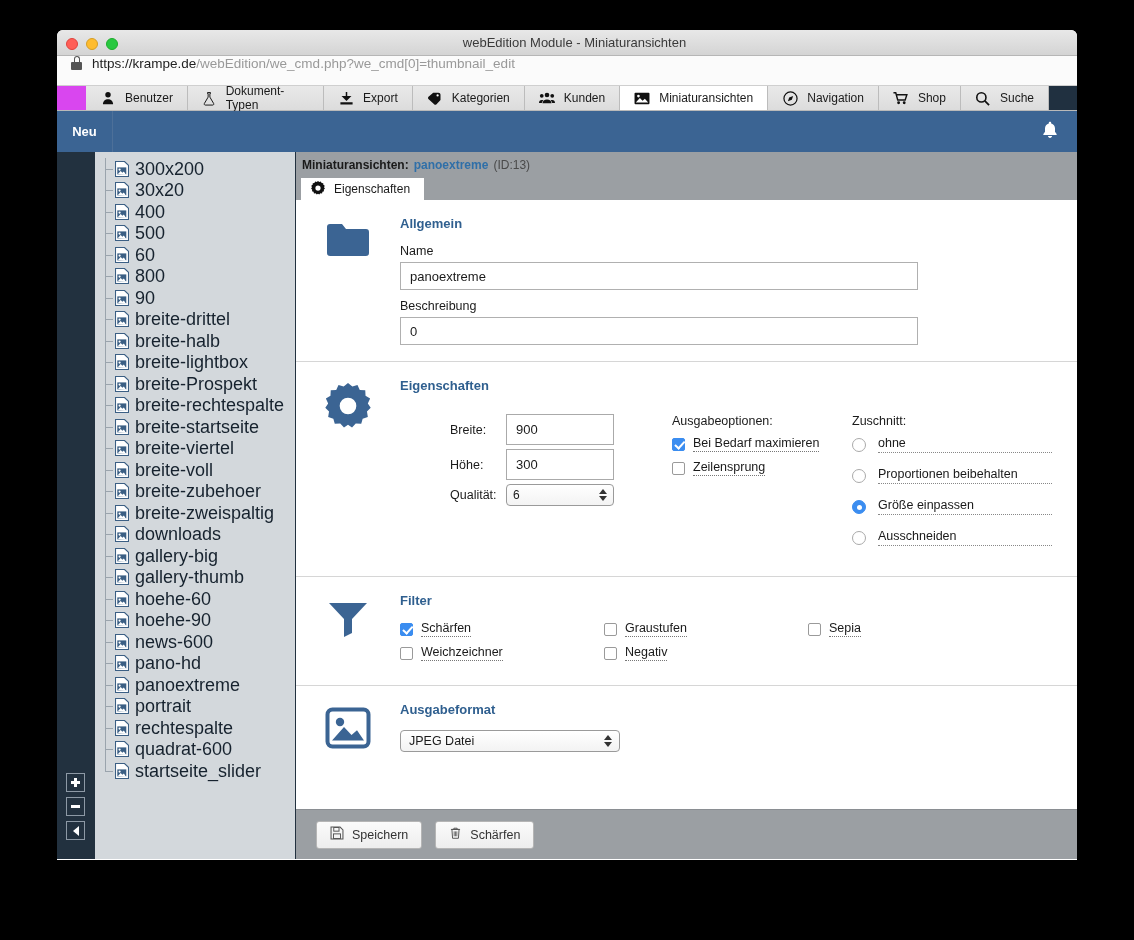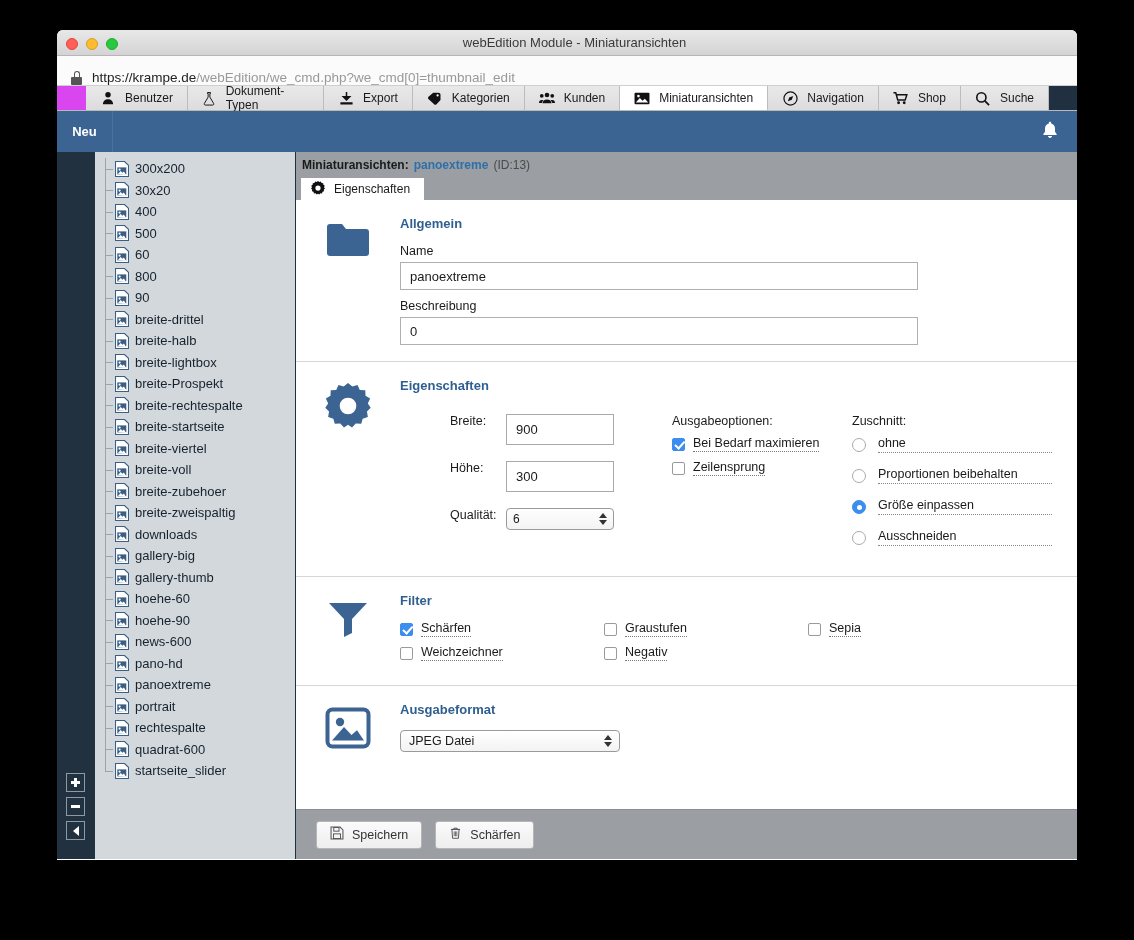--- a/index.html
+++ b/index.html
@@ -50,7 +50,7 @@
     height: 30px;
     background: #fbfbfb;
     border-bottom: 1px solid #cfcfcf;
-    display: flex; align-items: flex-end;
+    display: flex; align-items: flex-start;
     padding-left: 14px;
     font-size: 13.5px;
   }

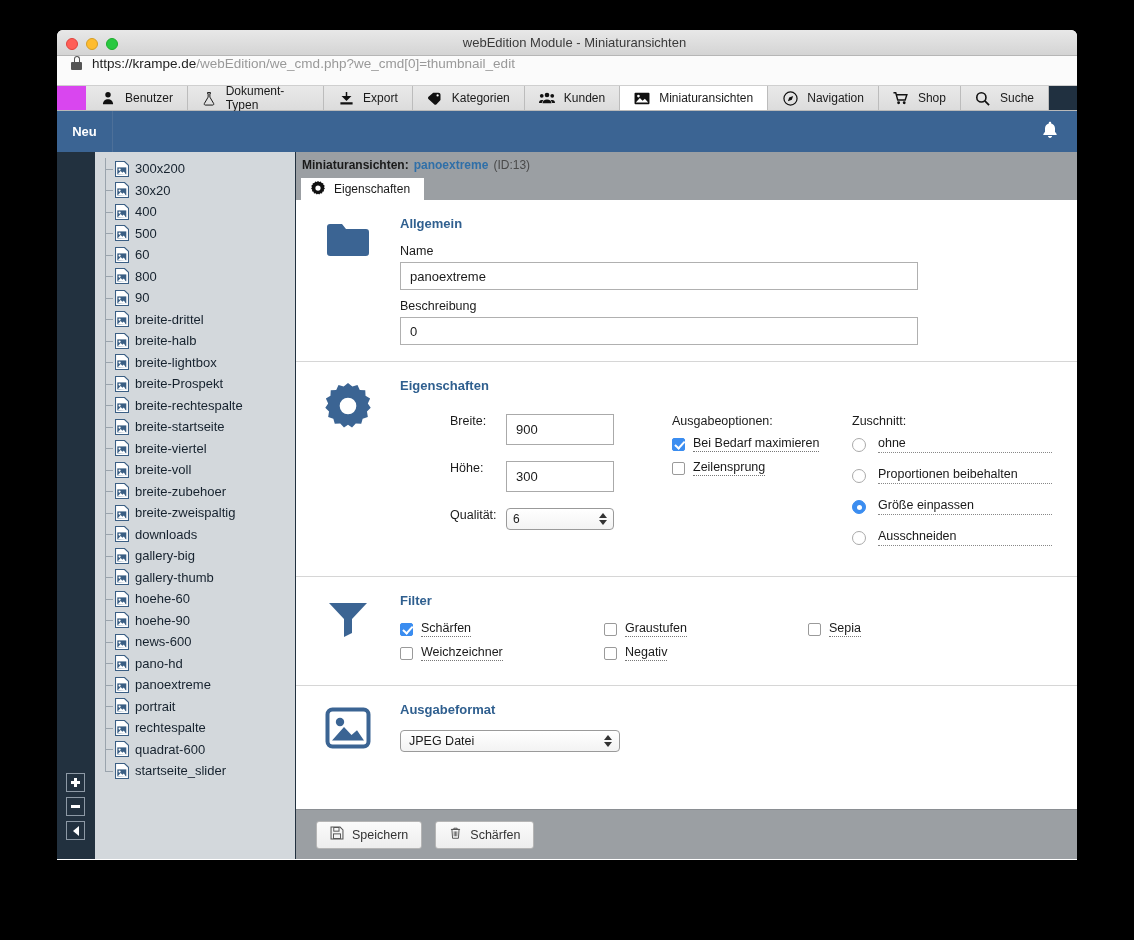--- a/index.html
+++ b/index.html
@@ -133,7 +133,7 @@
     display: flex; align-items: center;
     height: 21.5px;
     padding-left: 20px;
-    font-size: 13px; color: #16222e;
+    font-size: 18px; color: #16222e;
     white-space: nowrap;
     cursor: default;
   }

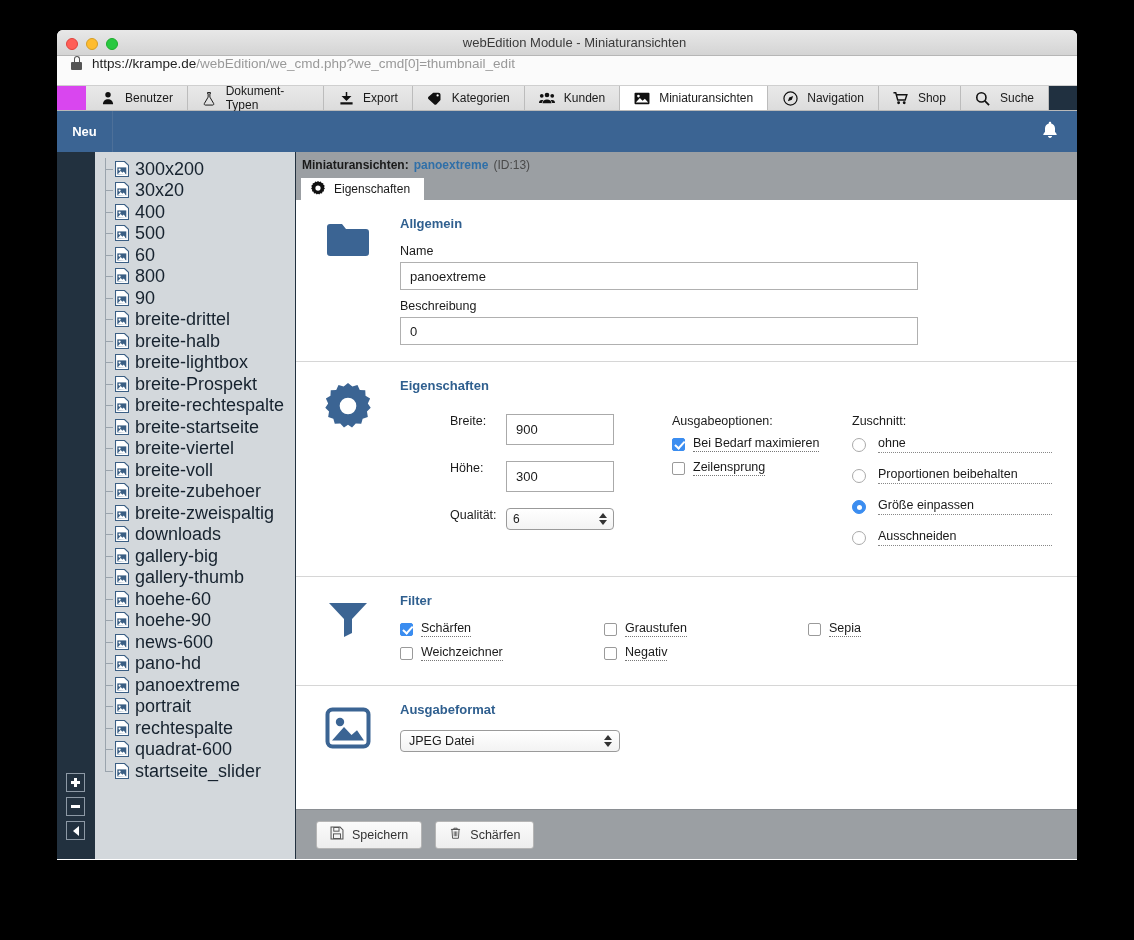--- a/index.html
+++ b/index.html
@@ -233,7 +233,7 @@
   
   .propgrid { display: flex; }
   .col-sizes { width: 272px; padding-left: 50px; padding-top: 8px; }
-  .sizerow { display: flex; margin-bottom: 16px; }
+  .sizerow { display: flex; align-items: center; margin-bottom: 4px; }
   .sizerow .lbl { width: 56px; font-size: 12.5px; color: #1a1a1a; }
   .sizebox {
     width: 108px; height: 31px;

